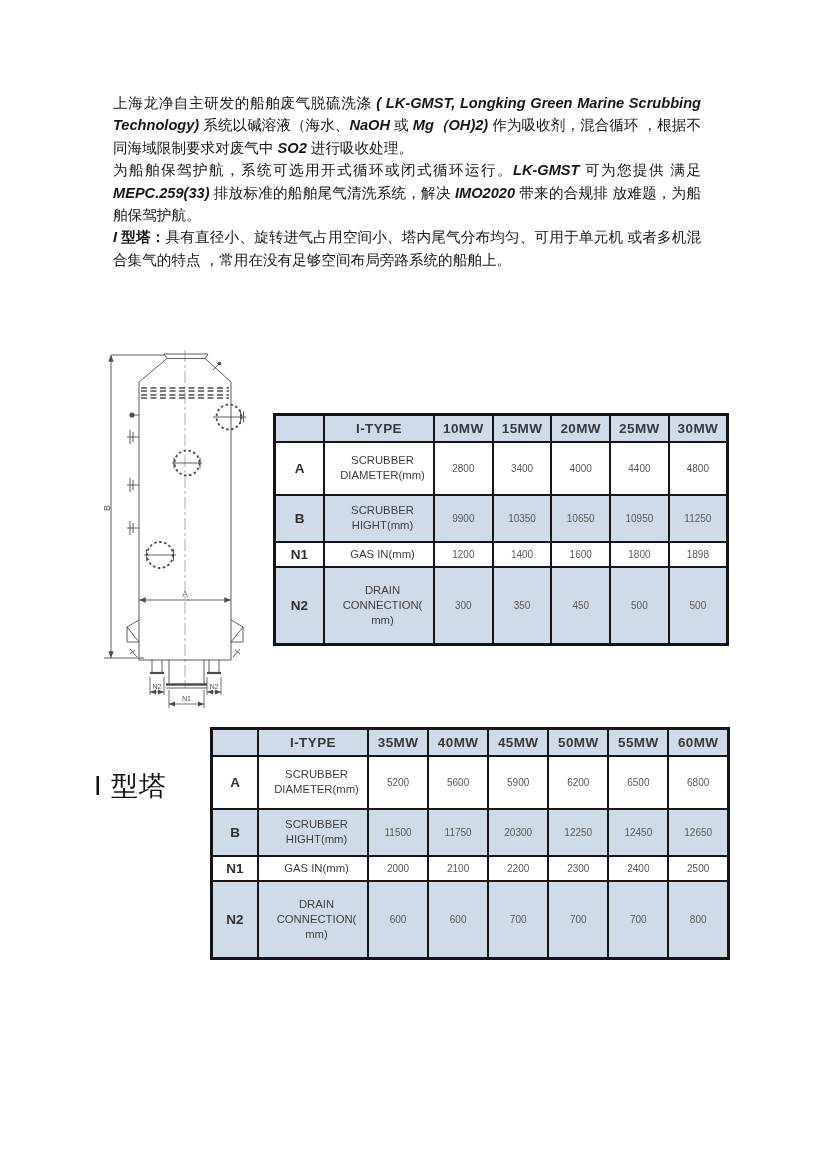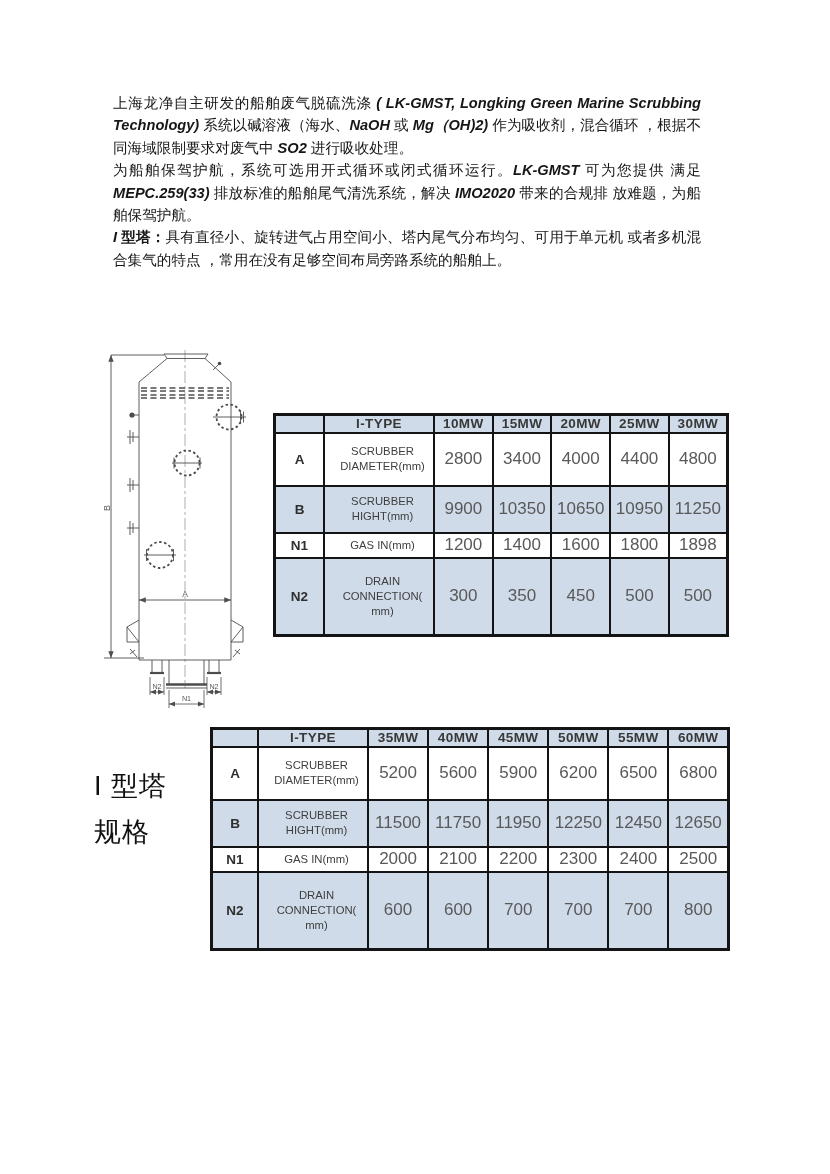--- a/index.html
+++ b/index.html
@@ -25,7 +25,7 @@
   .tbl1 table{width:456px;}
   .tbl2 table{width:520px;}
   .spec-table td{border:2px solid #141414;text-align:center;vertical-align:middle;padding:0 2px;overflow:hidden;}
-  .spec-table tr:nth-child(1){height:18px;}
+  .spec-table tr:nth-child(1){height:27px;}
   .spec-table tr:nth-child(2){height:53px;}
   .spec-table tr:nth-child(3){height:47px;}
   .spec-table tr:nth-child(4){height:25px;}

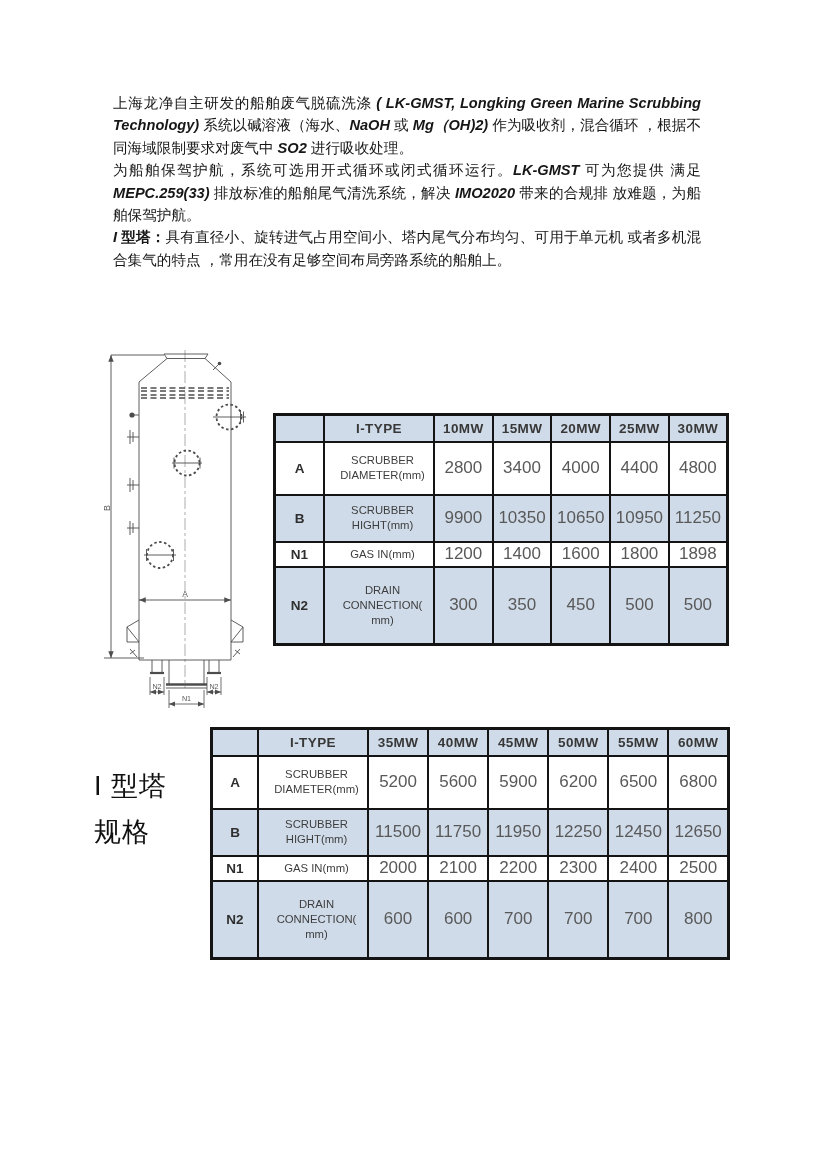--- a/index.html
+++ b/index.html
@@ -38,7 +38,7 @@
   td.hcell{font-weight:bold;font-size:13.5px;color:#383838;letter-spacing:.4px;}
   td.rowlabel{font-weight:bold;font-size:13.5px;color:#2f2f2f;}
   td.desc{font-size:11.3px;color:#3e3e3e;line-height:1.32;padding-left:9px;}
-  td.val{font-size:17px;color:#595959;}
+  td.val{font-size:10px;color:#595959;}
 
   
   .side-caption{

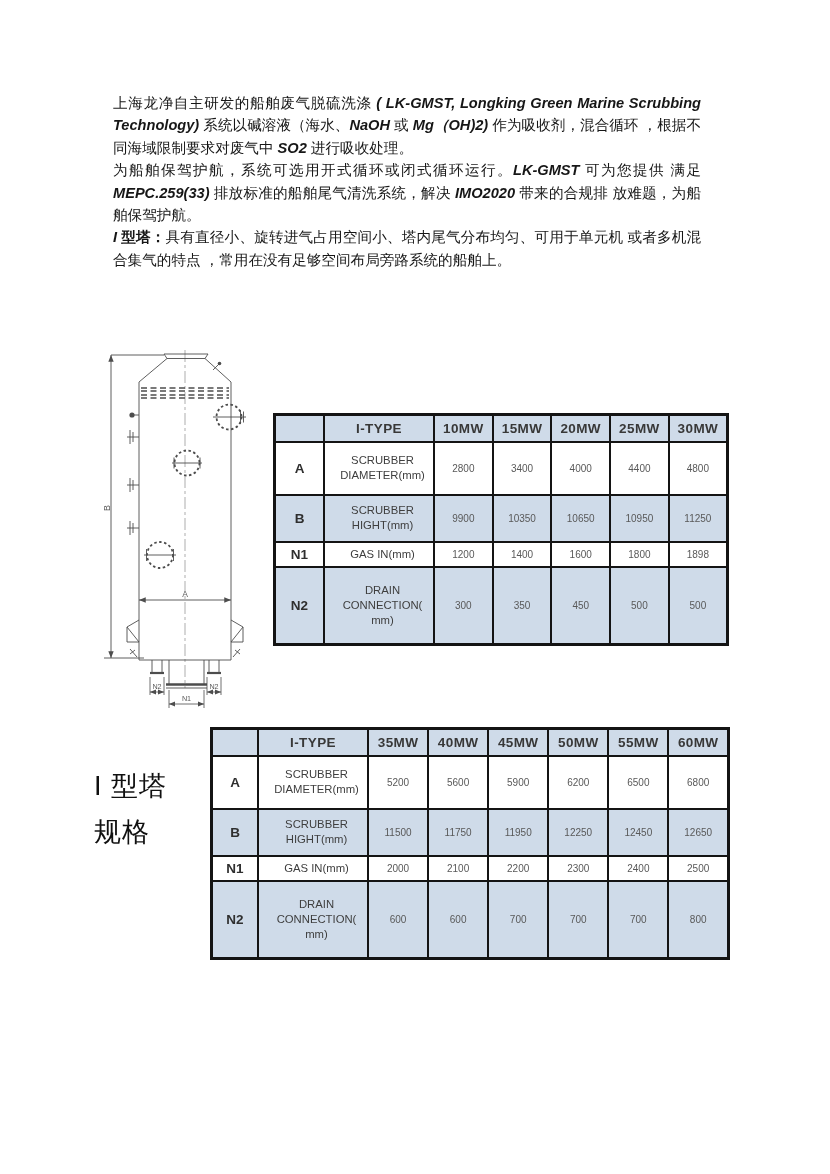--- a/index.html
+++ b/index.html
@@ -309,7 +309,6 @@
 
   <div class="side-caption">
     <div>I 型塔</div>
-    <div>规格</div>
   </div>
 
 </div>

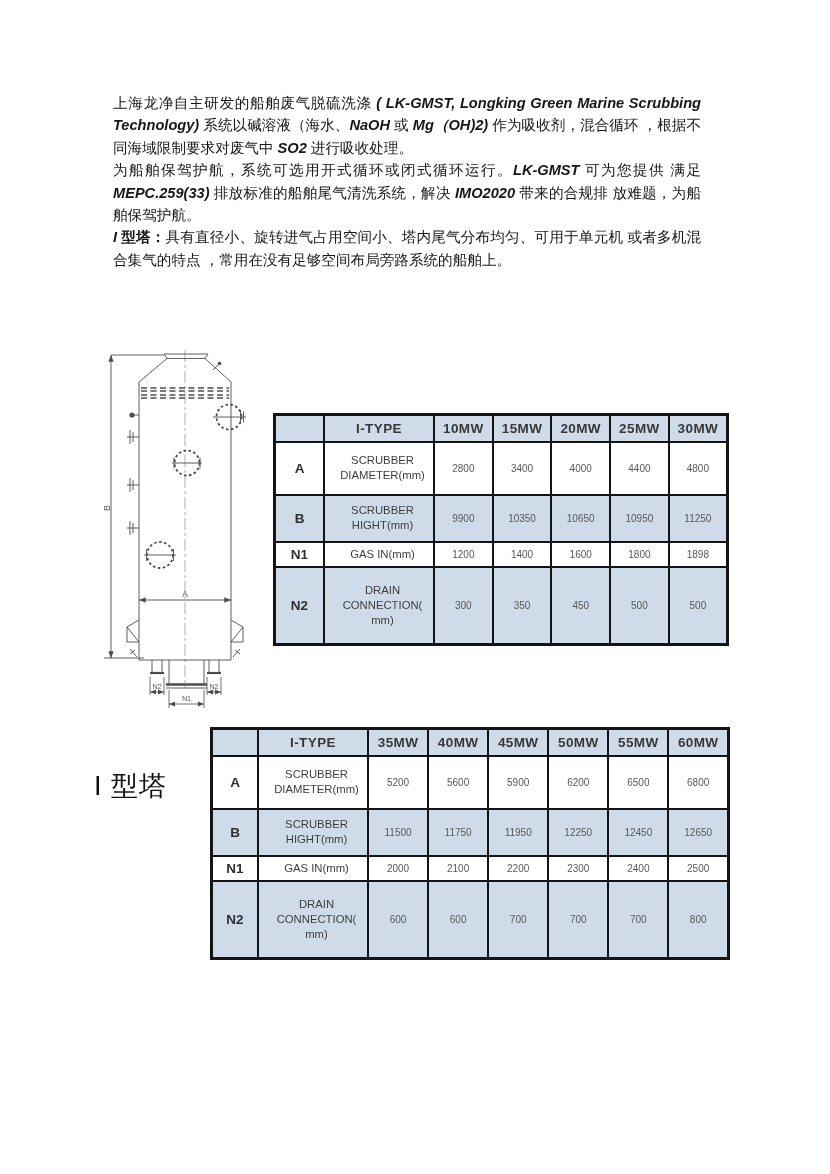--- a/index.html
+++ b/index.html
@@ -272,7 +272,7 @@
             </td>
             <td class="val">11500</td>
             <td class="val">11750</td>
-            <td class="val">11950</td>
+            <td class="val">20300</td>
             <td class="val">12250</td>
             <td class="val">12450</td>
             <td class="val">12650</td>

